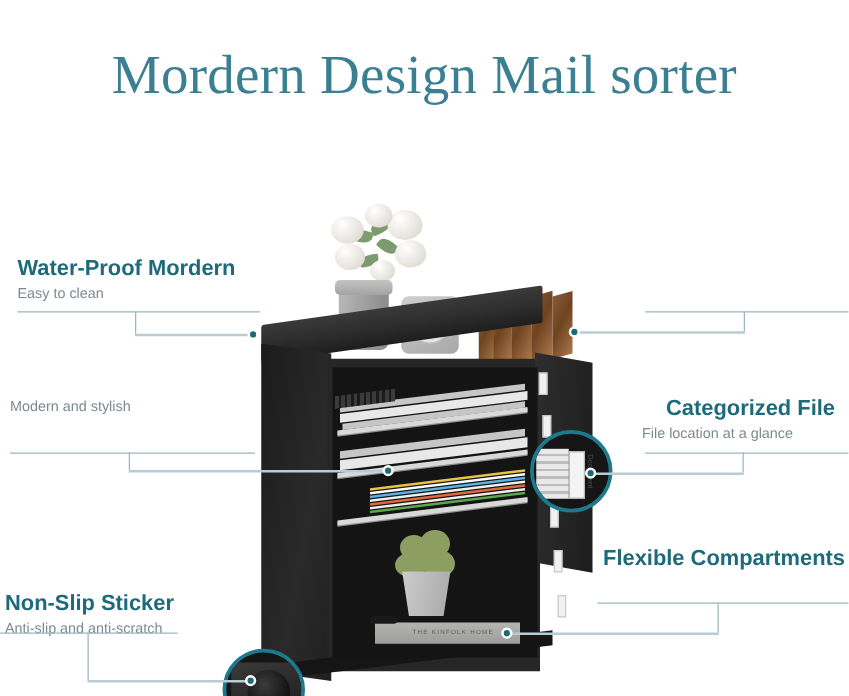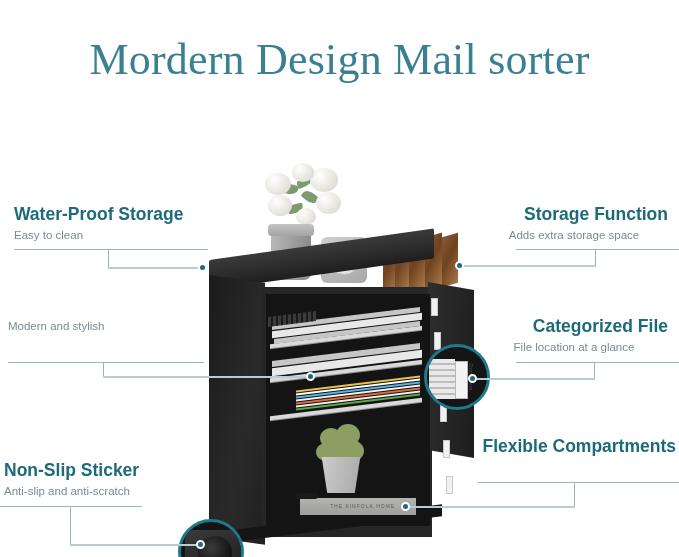--- a/index.html
+++ b/index.html
@@ -369,7 +369,7 @@
   </div>
 
   <div class="callout left" style="left:14px;top:172px;width:190px;">
-    <div class="head">Water-Proof Storage</div>
+    <div class="head">Water-Proof Mordern</div>
     <div class="sub">Easy to clean</div>
   </div>
   <div class="rule" style="left:14px;top:217px;width:194px;"></div>

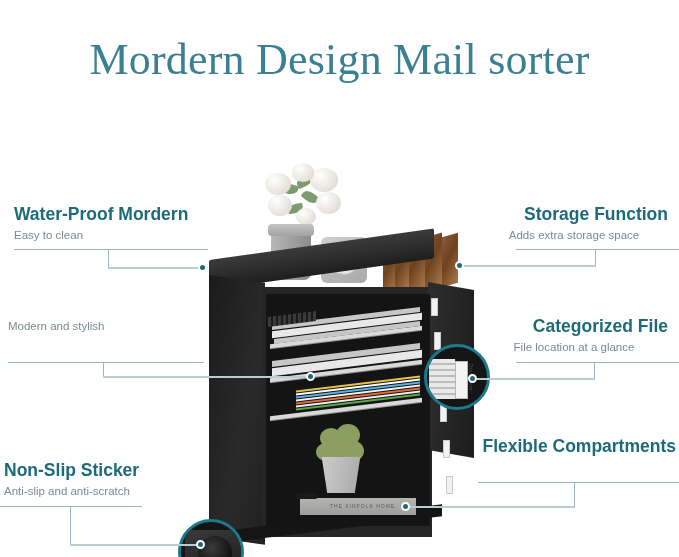--- a/index.html
+++ b/index.html
@@ -394,10 +394,6 @@
   <div class="seg-h thick" style="left:70px;top:512px;width:130px;"></div>
   <div class="dot" style="left:196px;top:508px;"></div>
 
-  <div class="callout right" style="left:480px;top:172px;width:188px;">
-    <div class="head">Storage Function</div>
-    <div class="sub">Adds extra storage space</div>
-  </div>
   <div class="rule" style="left:516px;top:217px;width:163px;"></div>
   <div class="seg-v" style="left:595px;top:217px;height:16px;"></div>
   <div class="seg-h thick" style="left:462px;top:233px;width:134px;"></div>

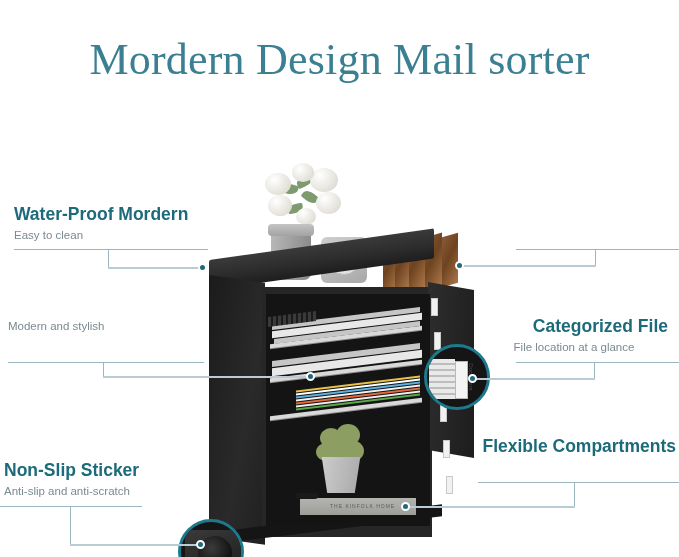--- a/index.html
+++ b/index.html
@@ -385,7 +385,7 @@
   <div class="seg-h thick" style="left:103px;top:344px;width:208px;"></div>
   <div class="dot" style="left:306px;top:340px;"></div>
 
-  <div class="callout left" style="left:4px;top:428px;width:180px;">
+  <div class="callout left" style="left:4px;top:440px;width:180px;">
     <div class="head">Non-Slip Sticker</div>
     <div class="sub">Anti-slip and anti-scratch</div>
   </div>

